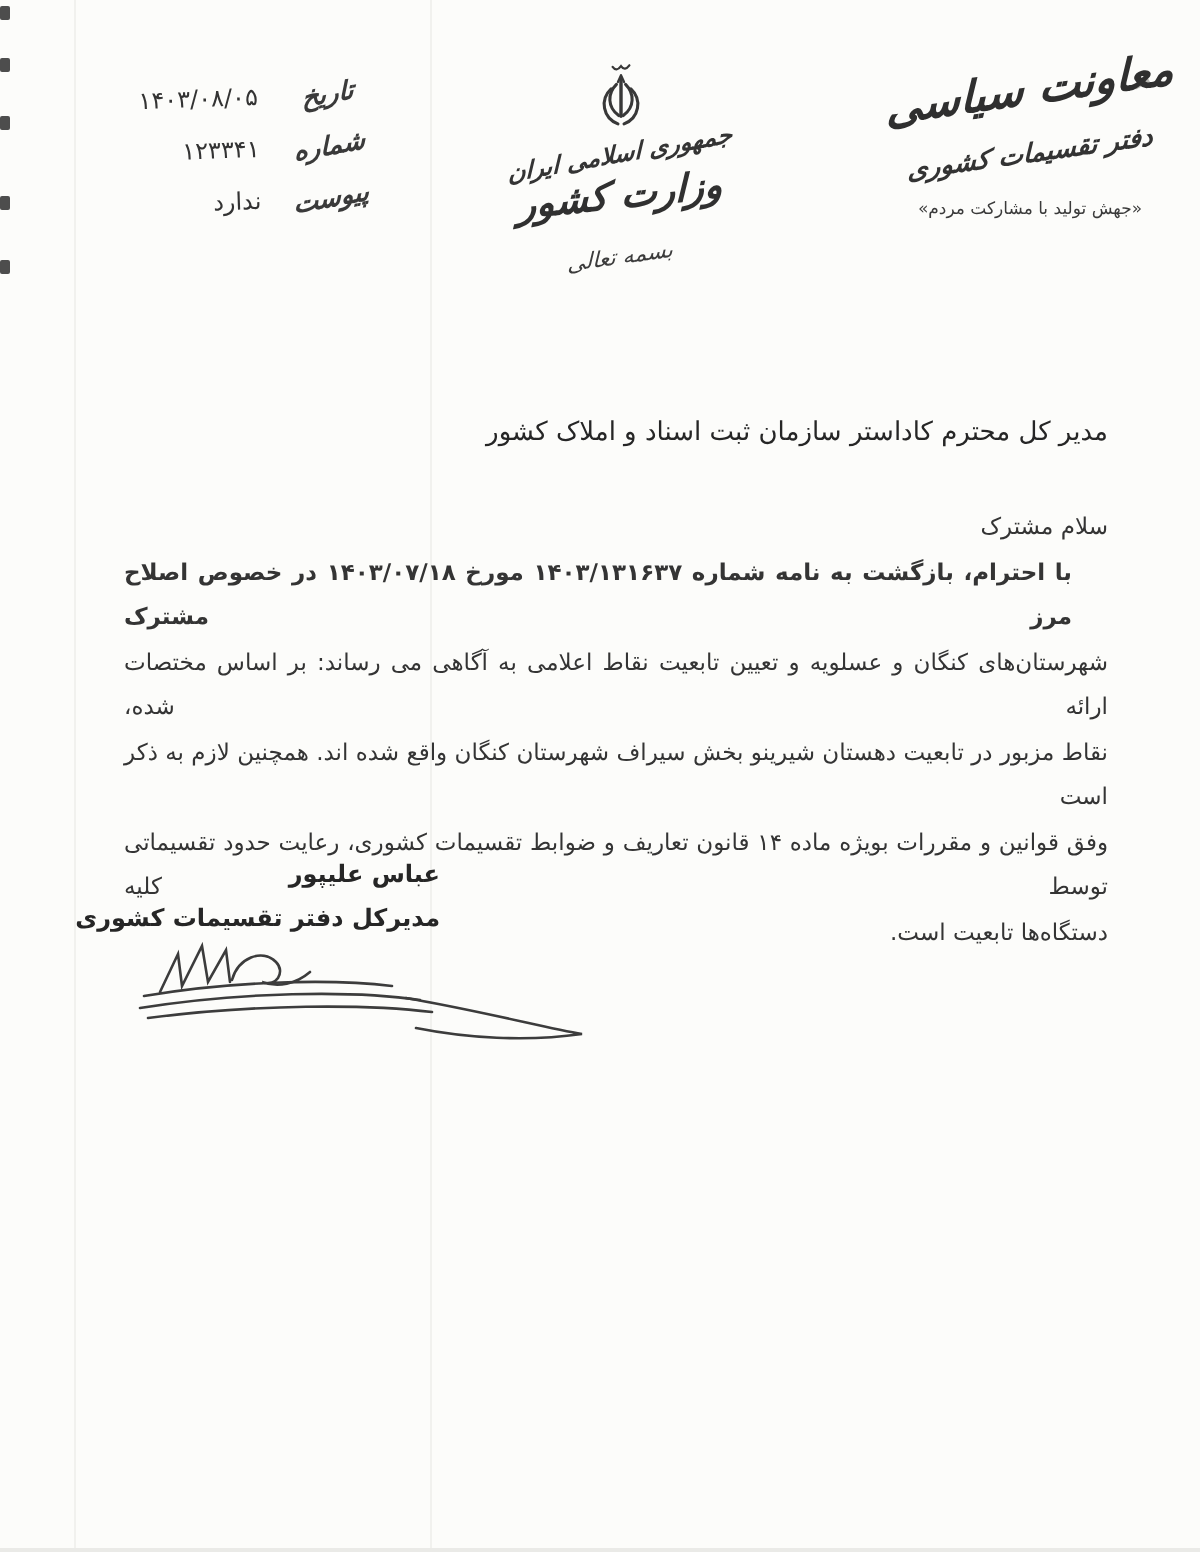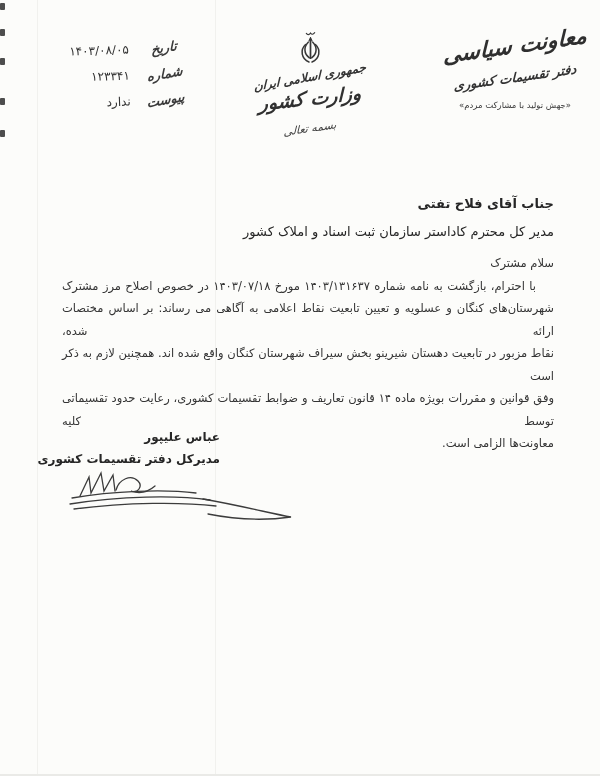--- a/index.html
+++ b/index.html
@@ -131,7 +131,6 @@
   </div>
 
   <div class="recipient">
-    <div class="recipient-name">جناب آقای فلاح تفتی</div>
     <div class="recipient-title">مدیر کل محترم کاداستر سازمان ثبت اسناد و املاک کشور</div>
   </div>
 

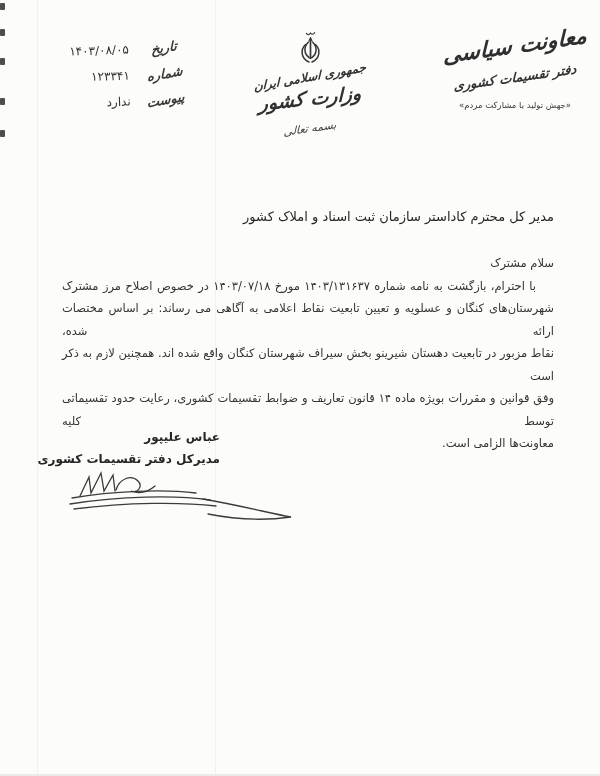--- a/index.html
+++ b/index.html
@@ -68,7 +68,7 @@
   .body-block { position: absolute; right: 46px; left: 62px; top: 252px; font-size: 11.5px; line-height: 22.5px; color: #343434; }
   .salutation { text-align: right; }
   .body-line { text-align: justify; text-align-last: justify; white-space: normal; }
-  .body-line.first { padding-right: 18px; }
+  .body-line.first { padding-right: 18px; font-weight: bold; }
   .body-line.last { text-align: right; text-align-last: right; }
 
   

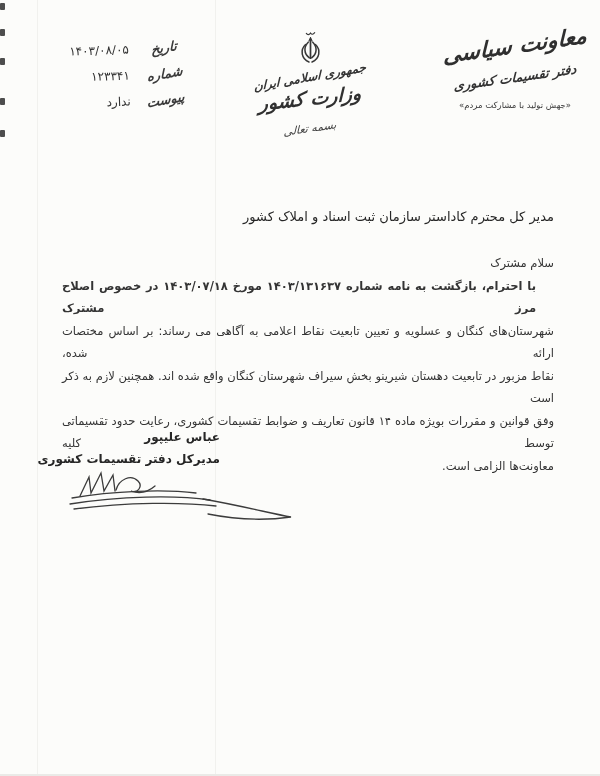--- a/index.html
+++ b/index.html
@@ -140,7 +140,7 @@
     <div class="body-line">شهرستان‌های کنگان و عسلویه و تعیین تابعیت نقاط اعلامی به آگاهی می رساند: بر اساس مختصات ارائه شده،</div>
     <div class="body-line">نقاط مزبور در تابعیت دهستان شیرینو بخش سیراف شهرستان کنگان واقع شده اند. همچنین لازم به ذکر است</div>
     <div class="body-line">وفق قوانین و مقررات بویژه ماده ۱۴ قانون تعاریف و ضوابط تقسیمات کشوری، رعایت حدود تقسیماتی توسط کلیه</div>
-    <div class="body-line last">معاونت‌ها الزامی است.</div>
+    <div class="body-line last">دستگاه‌ها تابعیت است.</div>
   </div>
 
   <div class="sig-block">

